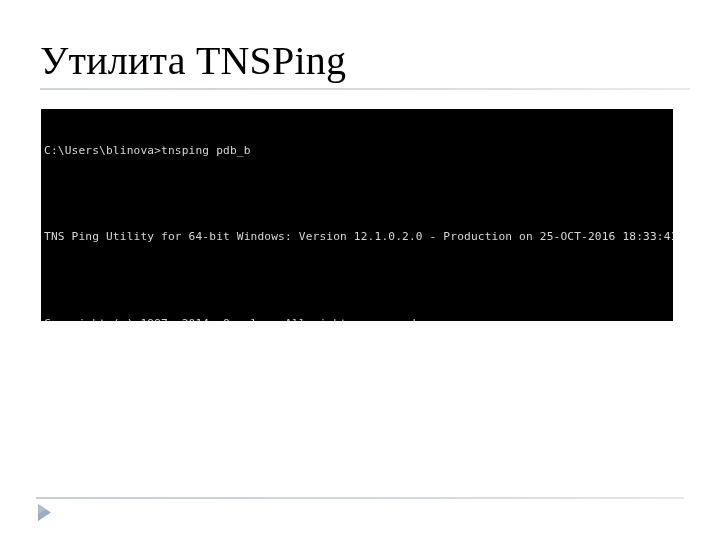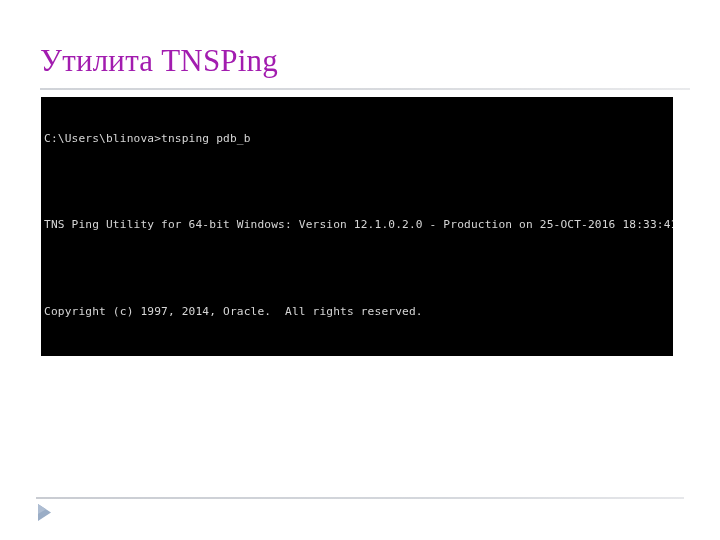--- a/index.html
+++ b/index.html
@@ -35,9 +35,9 @@
   }
   .slide-title {
     font-family: "Liberation Serif", "DejaVu Serif", serif;
-    font-size: 31px;
+    font-size: 40px;
     line-height: 38px;
-    color: #a21caf;
+    color: #000000;
     letter-spacing: 0.2px;
     white-space: nowrap;
     margin: 0;

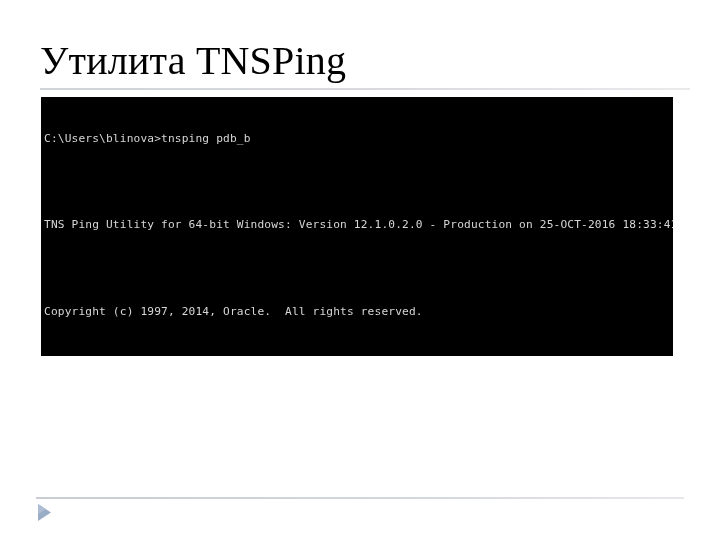--- a/index.html
+++ b/index.html
@@ -56,9 +56,9 @@
   .console {
     position: absolute;
     left: 41px;
-    top: 97px;
+    top: 109px;
     width: 632px;
-    height: 259px;
+    height: 212px;
     background: #000000;
     overflow: hidden;
     box-sizing: border-box;

